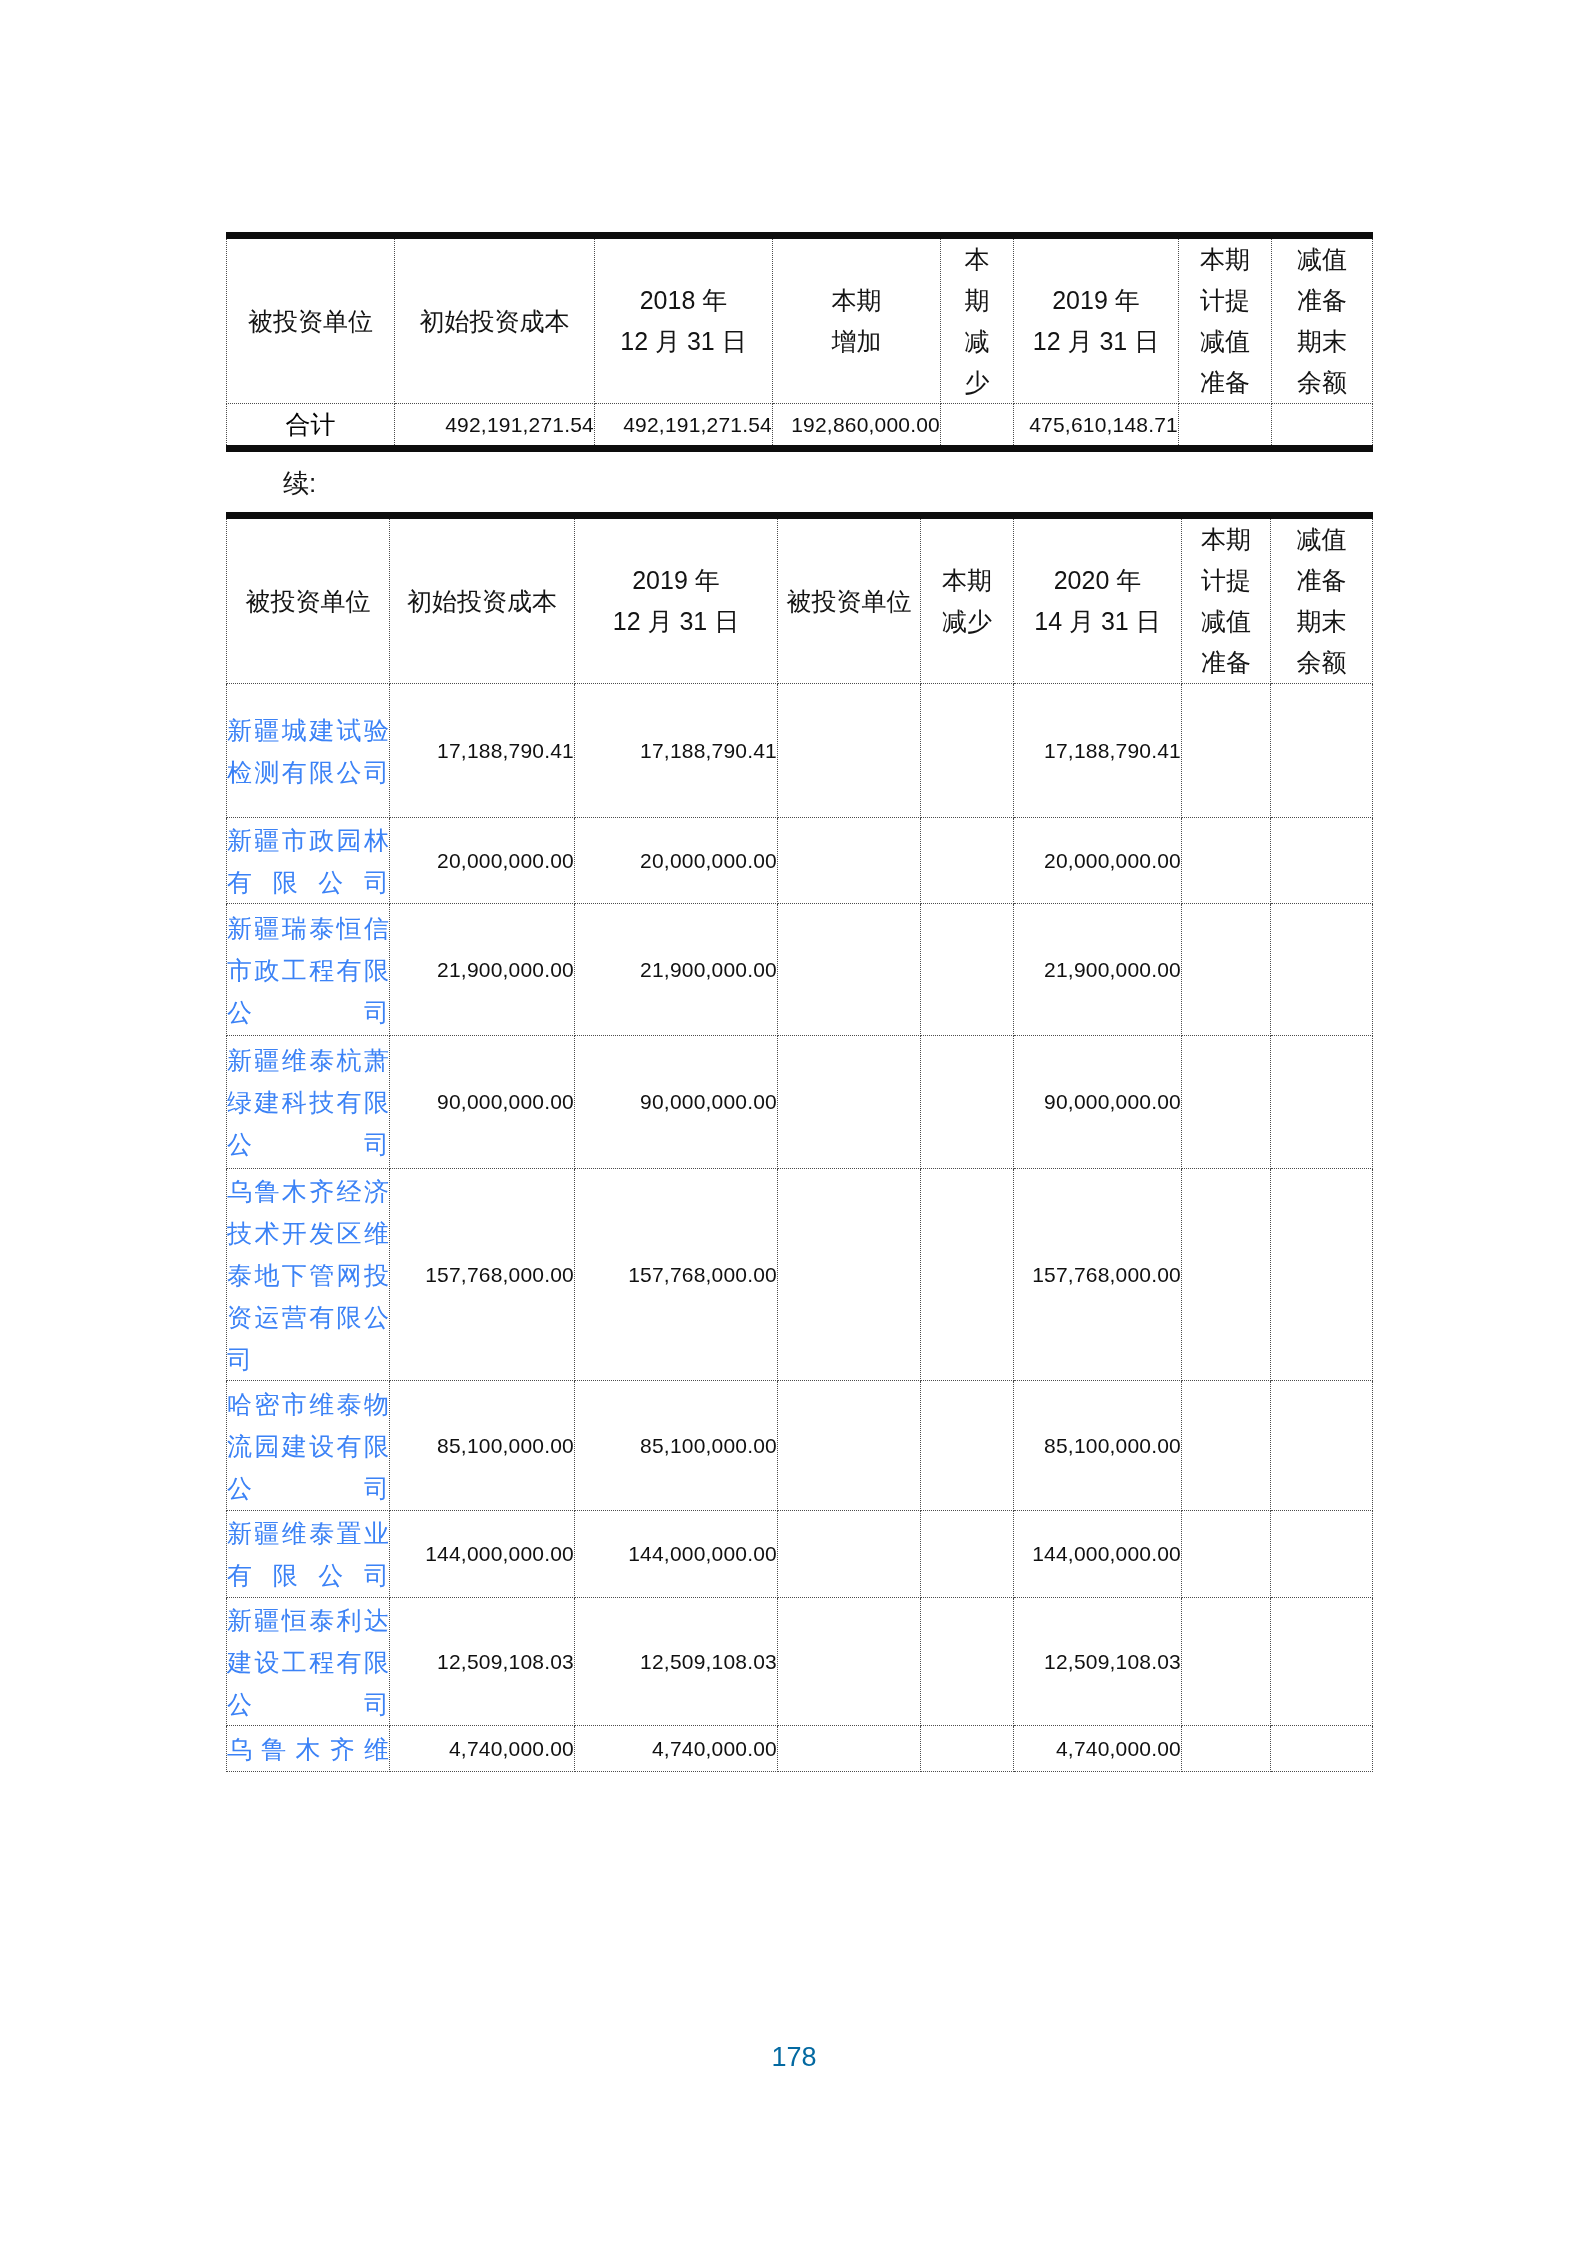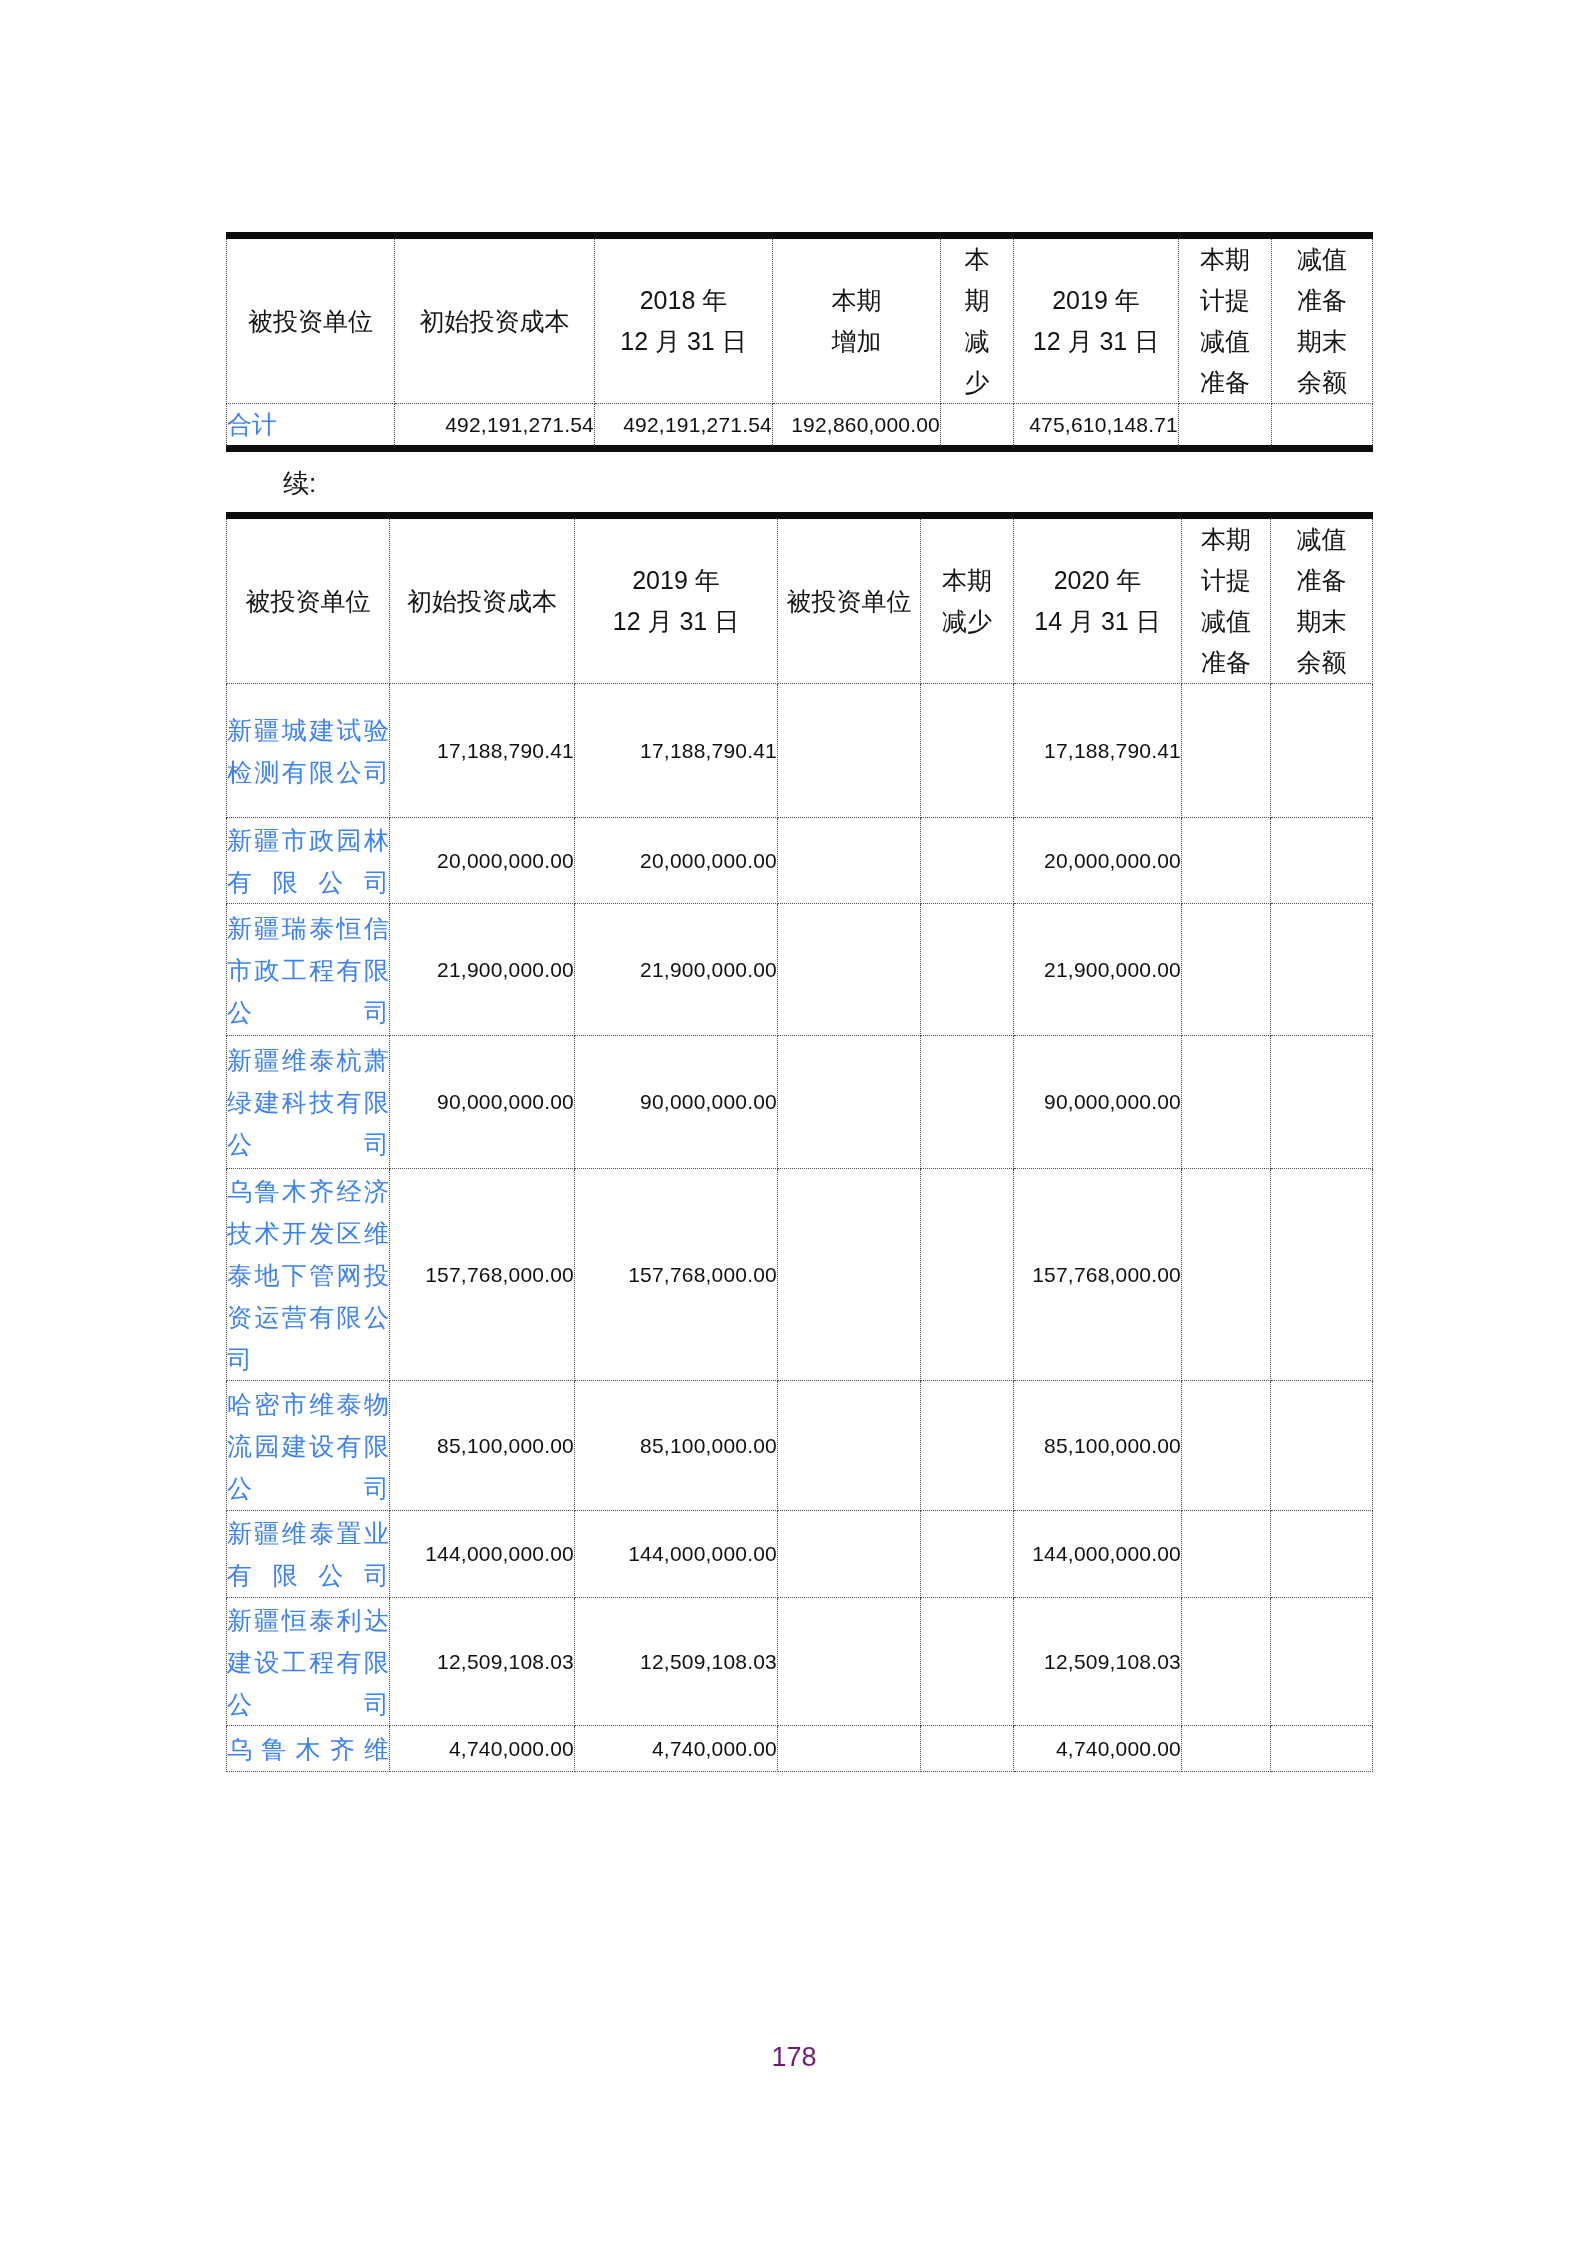--- a/index.html
+++ b/index.html
@@ -49,9 +49,9 @@
     color: #101010;
   }
   td.total-label {
-    text-align: left;
+    text-align: center;
     font-size: 25px;
-    color: #3b82f6;
+    color: #000000;
   }
   .cont-label {
     position: absolute;

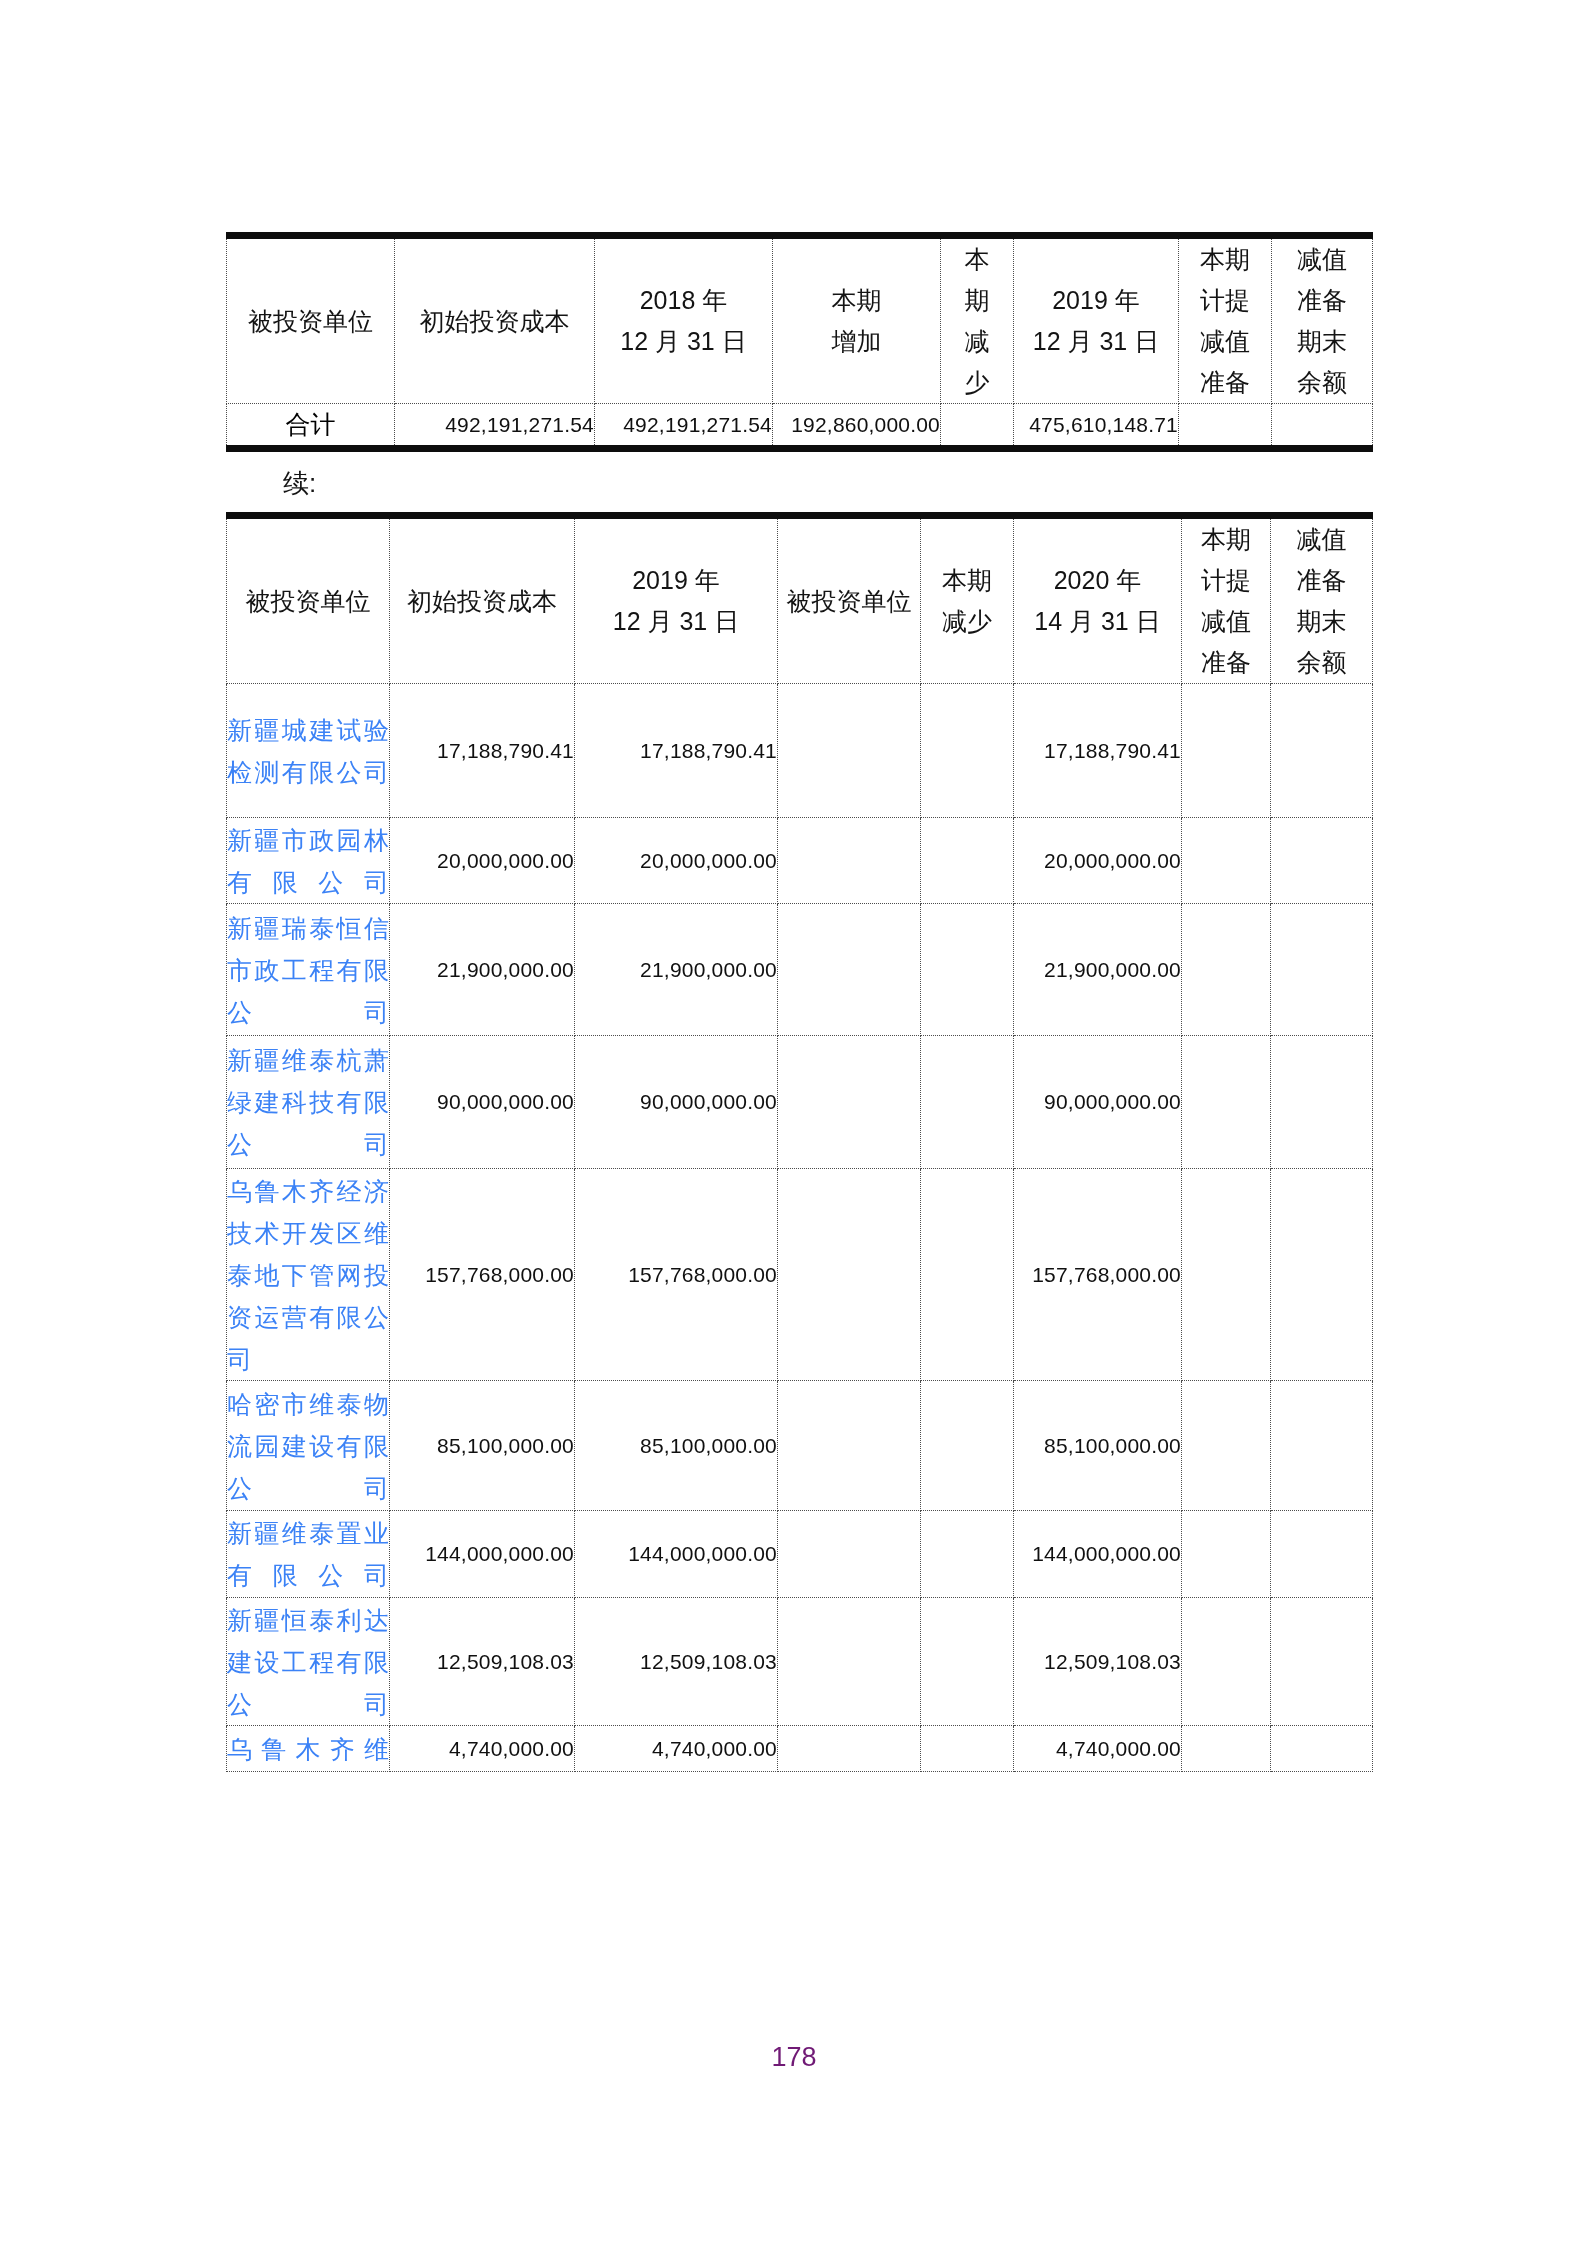--- a/index.html
+++ b/index.html
@@ -67,7 +67,7 @@
     top: 2042px;
     text-align: center;
     font-size: 27px;
-    color: #701a75;
+    color: #0369a1;
   }
 </style>
 </head>

